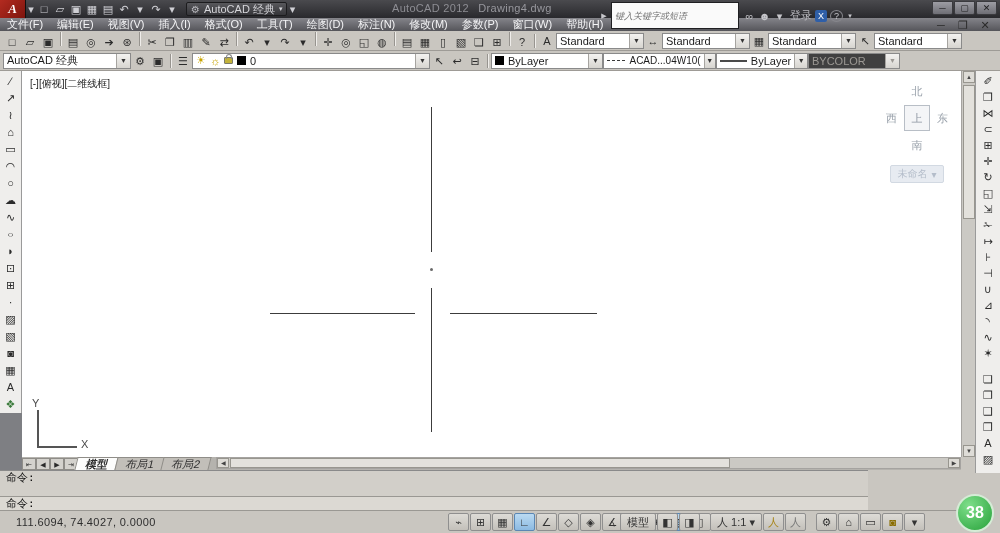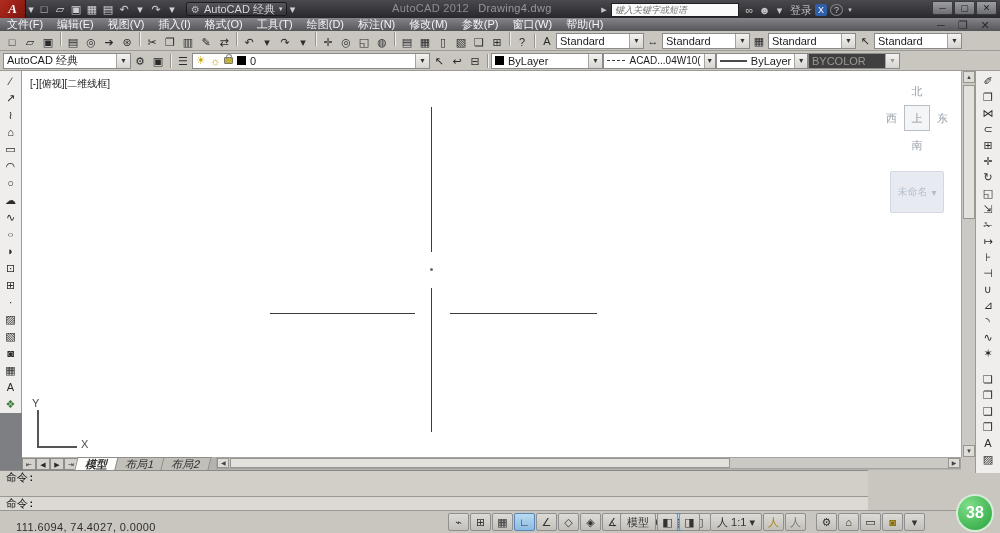--- a/index.html
+++ b/index.html
@@ -16,7 +16,7 @@
   #title-text{position:absolute;left:392px;top:2px;color:#8d8d93;letter-spacing:.3px}
   #title-text .doc{margin-left:6px;color:#97979d}
   #infocenter{position:absolute;left:600px;top:2px;display:flex;align-items:center;gap:3px}
-  #infocenter input{width:128px;height:14px;border:1px solid #1f1f22;font-size:9px;font-style:italic;padding:0 3px;color:#666;background:#fafafa;font-family:"Liberation Sans",sans-serif}
+  #infocenter input{width:128px;height:27px;border:1px solid #1f1f22;font-size:9px;font-style:italic;padding:0 3px;color:#666;background:#fafafa;font-family:"Liberation Sans",sans-serif}
   #infocenter .ticon{color:#c6c6cb;width:15px}
   #signin-label{color:#b9b9be}
   .xbadge{display:inline-block;width:12px;height:12px;background:#2f5fa8;color:#fff;font-size:9px;text-align:center;line-height:12px;border-radius:2px}

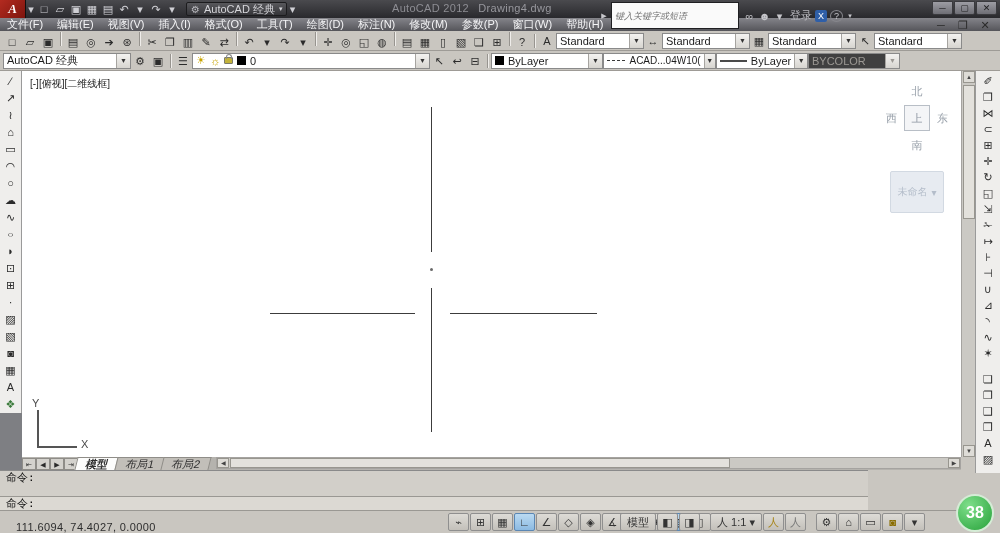--- a/index.html
+++ b/index.html
@@ -63,7 +63,7 @@
   #viewcube .row{height:28px;line-height:28px}
   #viewcube .mid{display:flex;align-items:center;justify-content:center;gap:7px}
   #vc-top{width:26px;height:26px;line-height:24px;border:1px solid #b8bec6;background:#f4f5f7;color:#8e96a2}
-  #vc-named{display:inline-flex;align-items:center;gap:4px;margin-top:12px;padding:13px 6px;background:#e7ebf1;border:1px solid #d2d9e2;color:#b4bdca;font-size:10px;border-radius:2px}
+  #vc-named{display:inline-flex;align-items:center;gap:4px;margin-top:6px;padding:1px 6px;background:#e7ebf1;border:1px solid #d2d9e2;color:#b4bdca;font-size:10px;border-radius:2px}
   
   #ucs{position:absolute;left:8px;top:326px;width:70px;height:56px;color:#4a4a4a}
   #ucs .ylbl{position:absolute;left:2px;top:0}

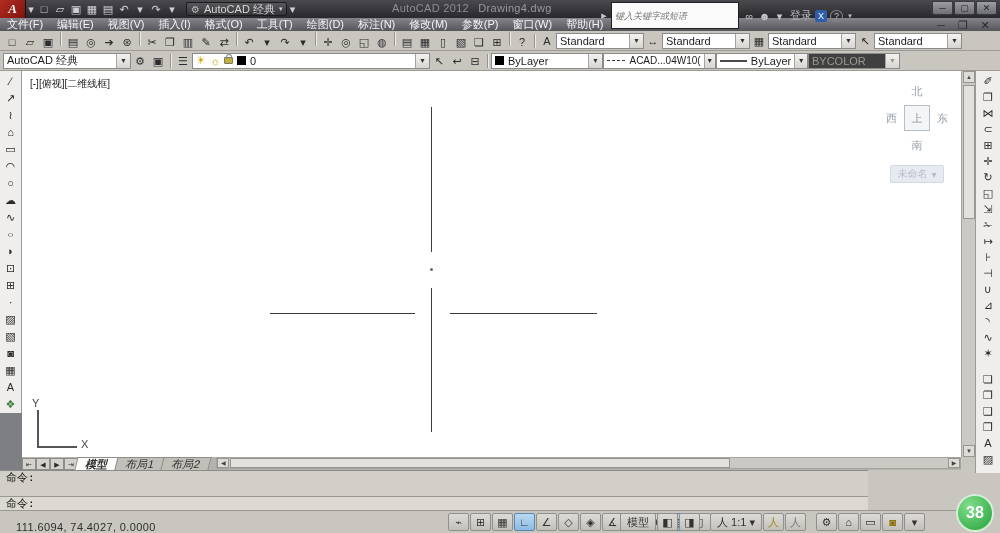--- a/index.html
+++ b/index.html
@@ -93,7 +93,7 @@
   #cmdinput{padding:1px 6px;line-height:12px;background:#dcd9d3}
 
   
-  #statusbar{left:0;top:510px;width:969px;height:23px;background:#c9c6c0;border-top:1px solid #9a9893;display:flex;align-items:flex-end}
+  #statusbar{left:0;top:510px;width:969px;height:23px;background:#c9c6c0;border-top:1px solid #9a9893;display:flex;align-items:center}
   #coords{width:200px;padding-left:16px;color:#2e2e2e;letter-spacing:.4px}
   #toggles{position:absolute;left:448px;top:2px;display:flex;gap:1px}
   #toggles .ticon{width:21px;height:18px;line-height:17px;background:linear-gradient(#dddbd6,#c3c0ba);border:1px solid #8f8f8f;border-radius:2px;font-size:11px;color:#333}

